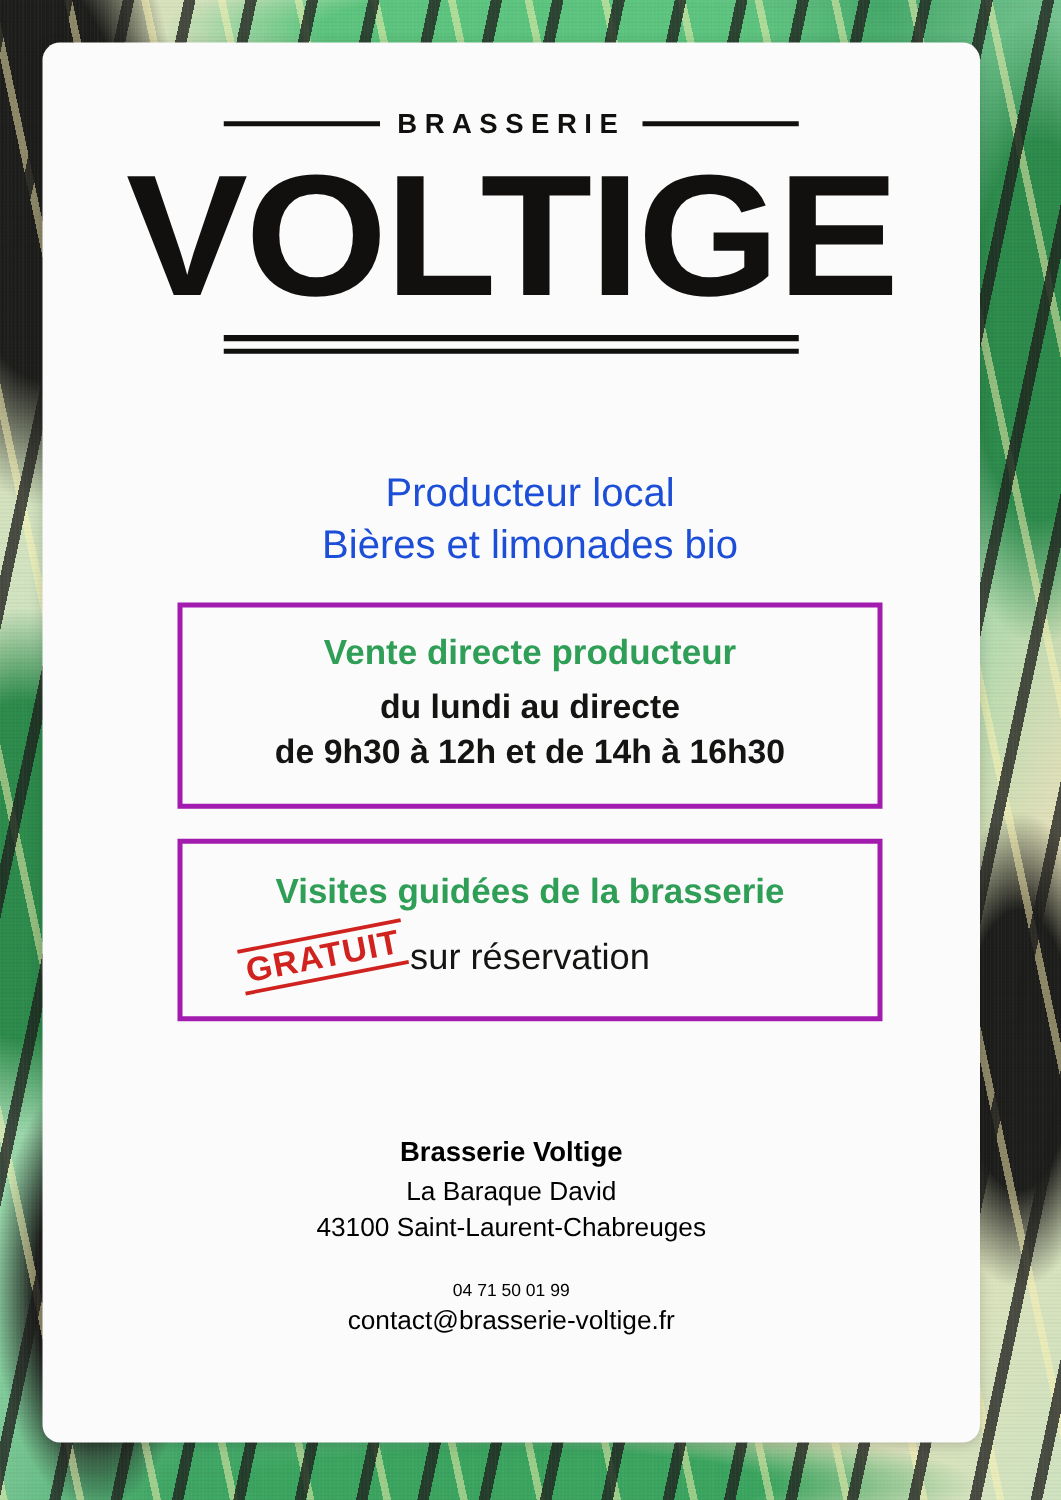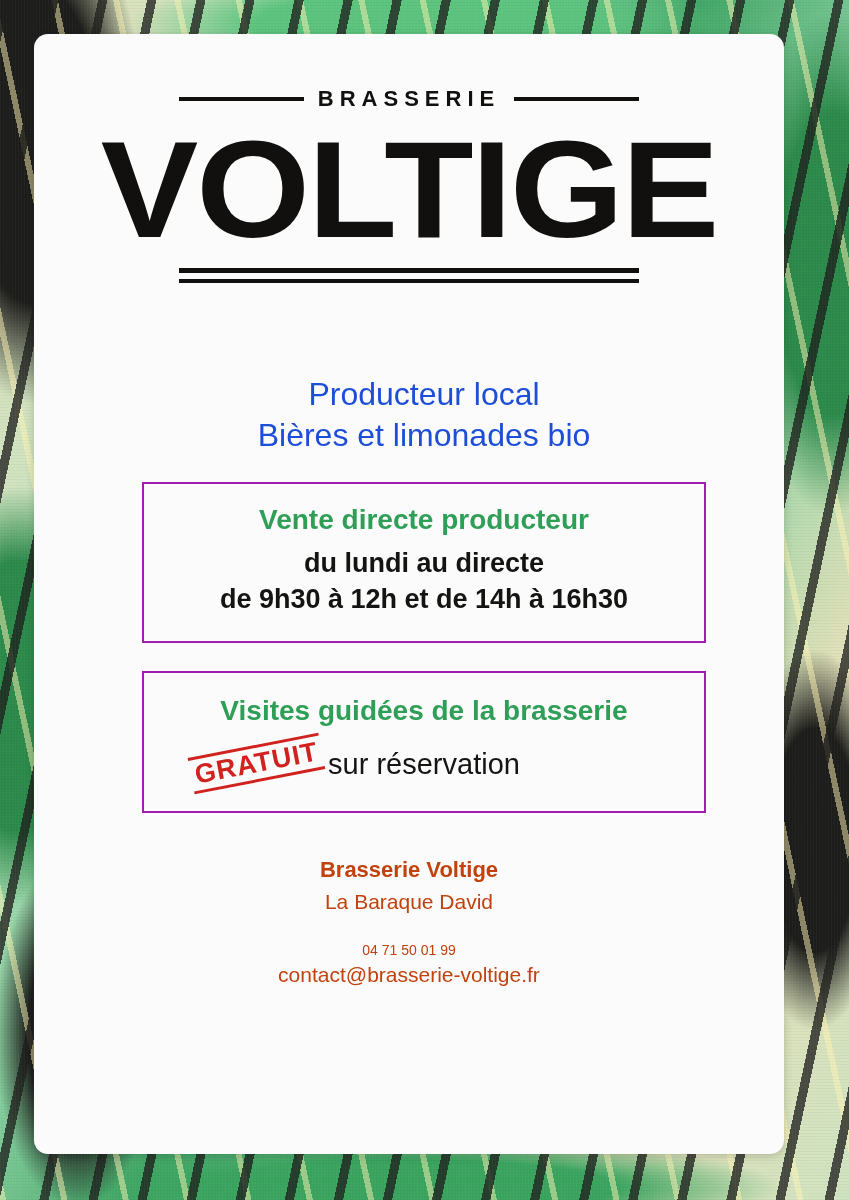--- a/index.html
+++ b/index.html
@@ -144,7 +144,7 @@
     position: absolute;
     left: 108px;
     width: 564px;
-    border: 2px solid #a21caf;
+    border: 4px solid #a21caf;
     background: transparent;
     box-sizing: border-box;
     text-align: center;

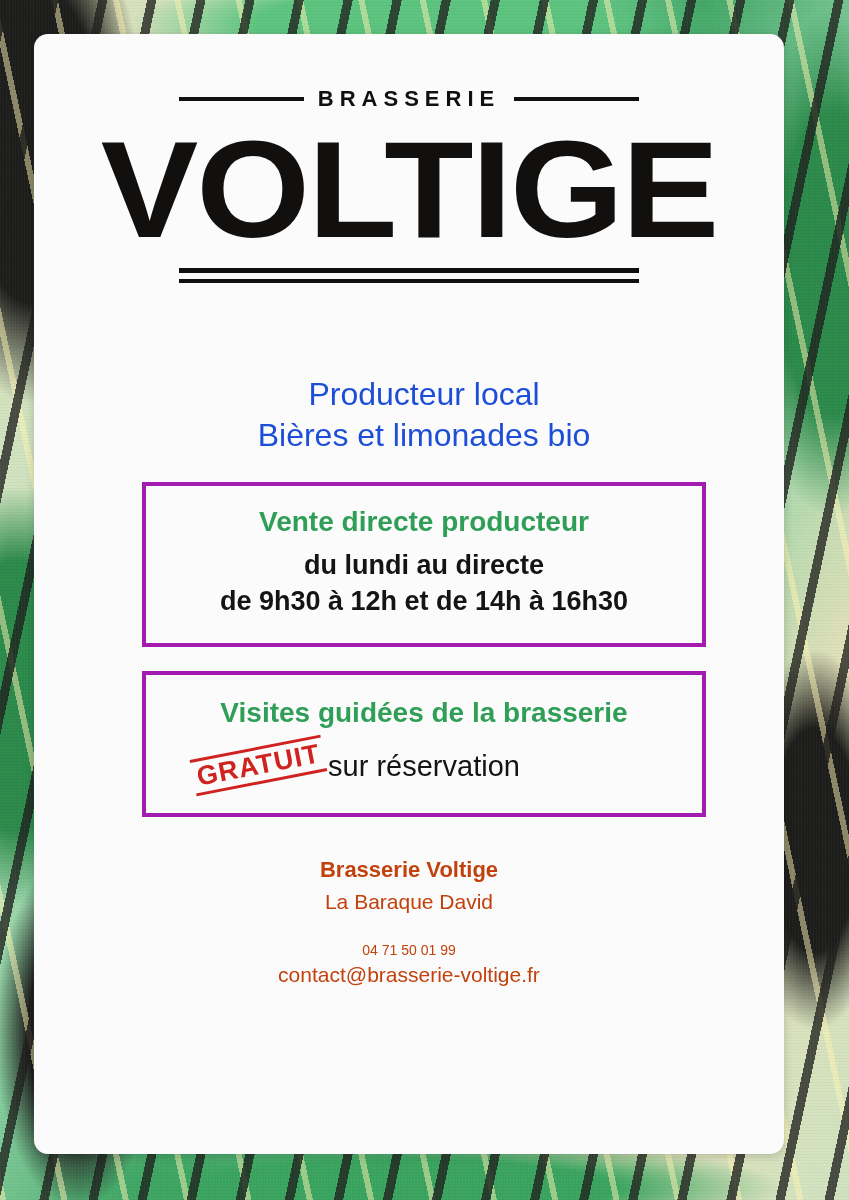--- a/index.html
+++ b/index.html
@@ -197,9 +197,9 @@
     position: absolute;
     left: 0;
     right: 0;
-    top: 823px;
-    text-align: center;
-    color: #c2410c;
+    top: 875px;
+    text-align: center;
+    color: #000000;
   }
   .contact .name {
     font-weight: bold;

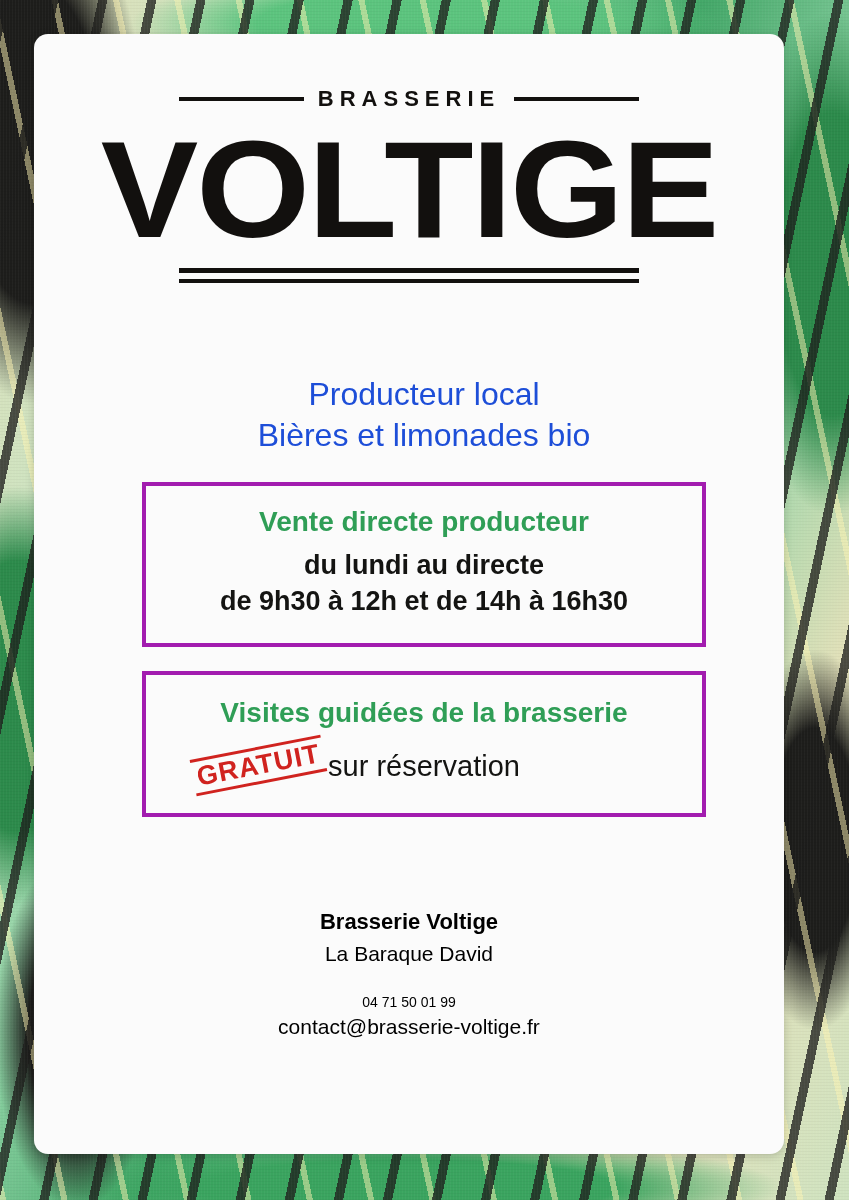--- a/index.html
+++ b/index.html
@@ -264,6 +264,7 @@
     <div class="contact">
       <div class="name">Brasserie Voltige</div>
       <div class="addr">La Baraque David</div>
+      <div class="addr">43100 Saint-Laurent-Chabreuges</div>
       <div class="phone">04 71 50 01 99</div>
       <div class="email">contact@brasserie-voltige.fr</div>
     </div>

